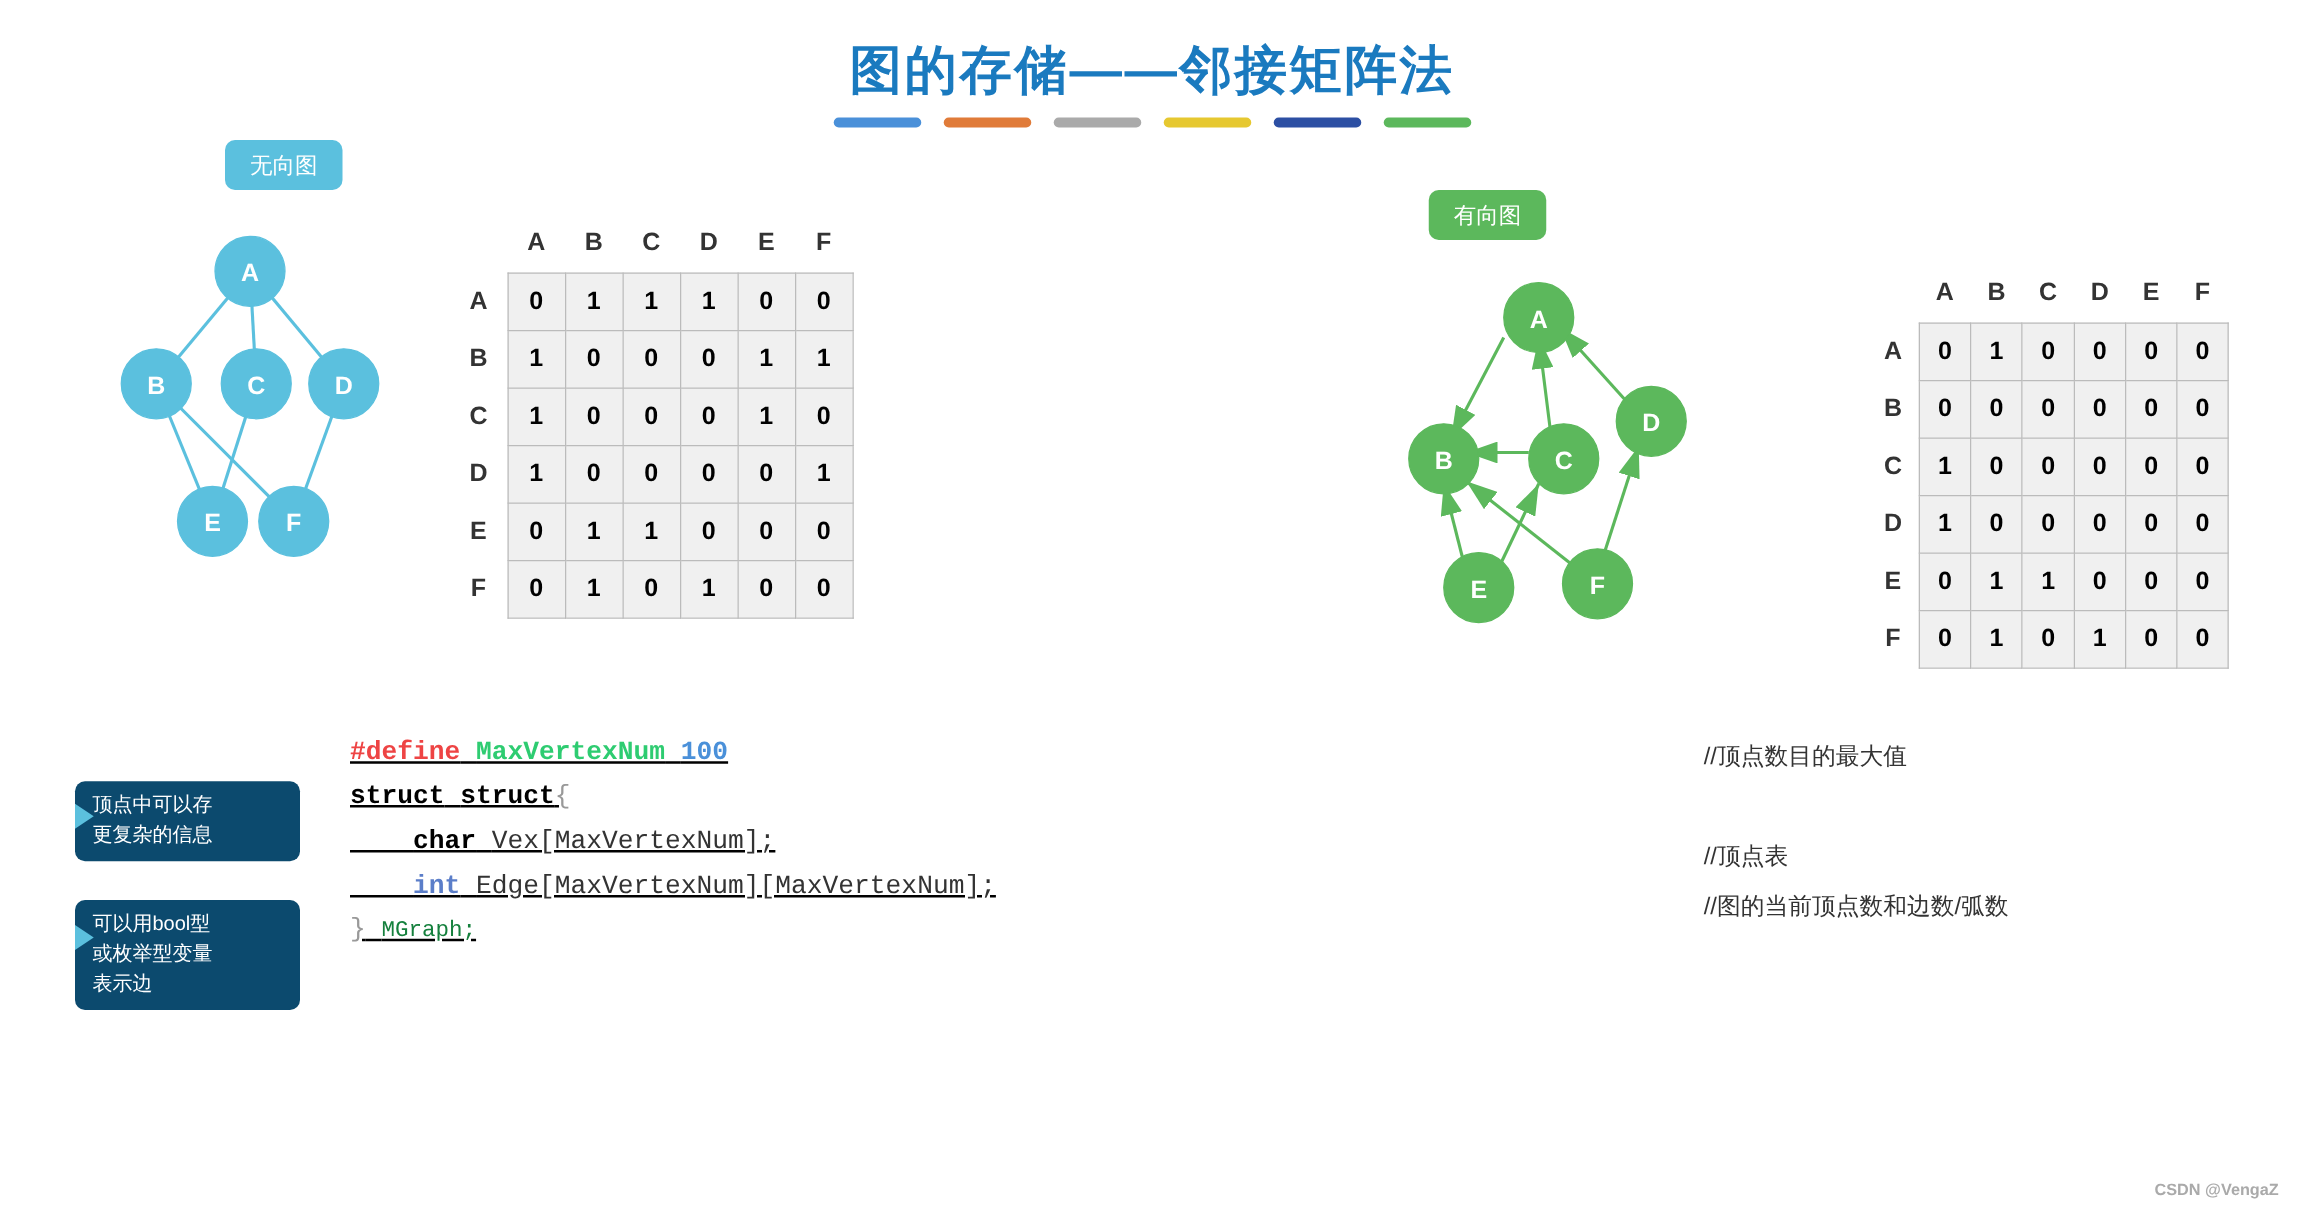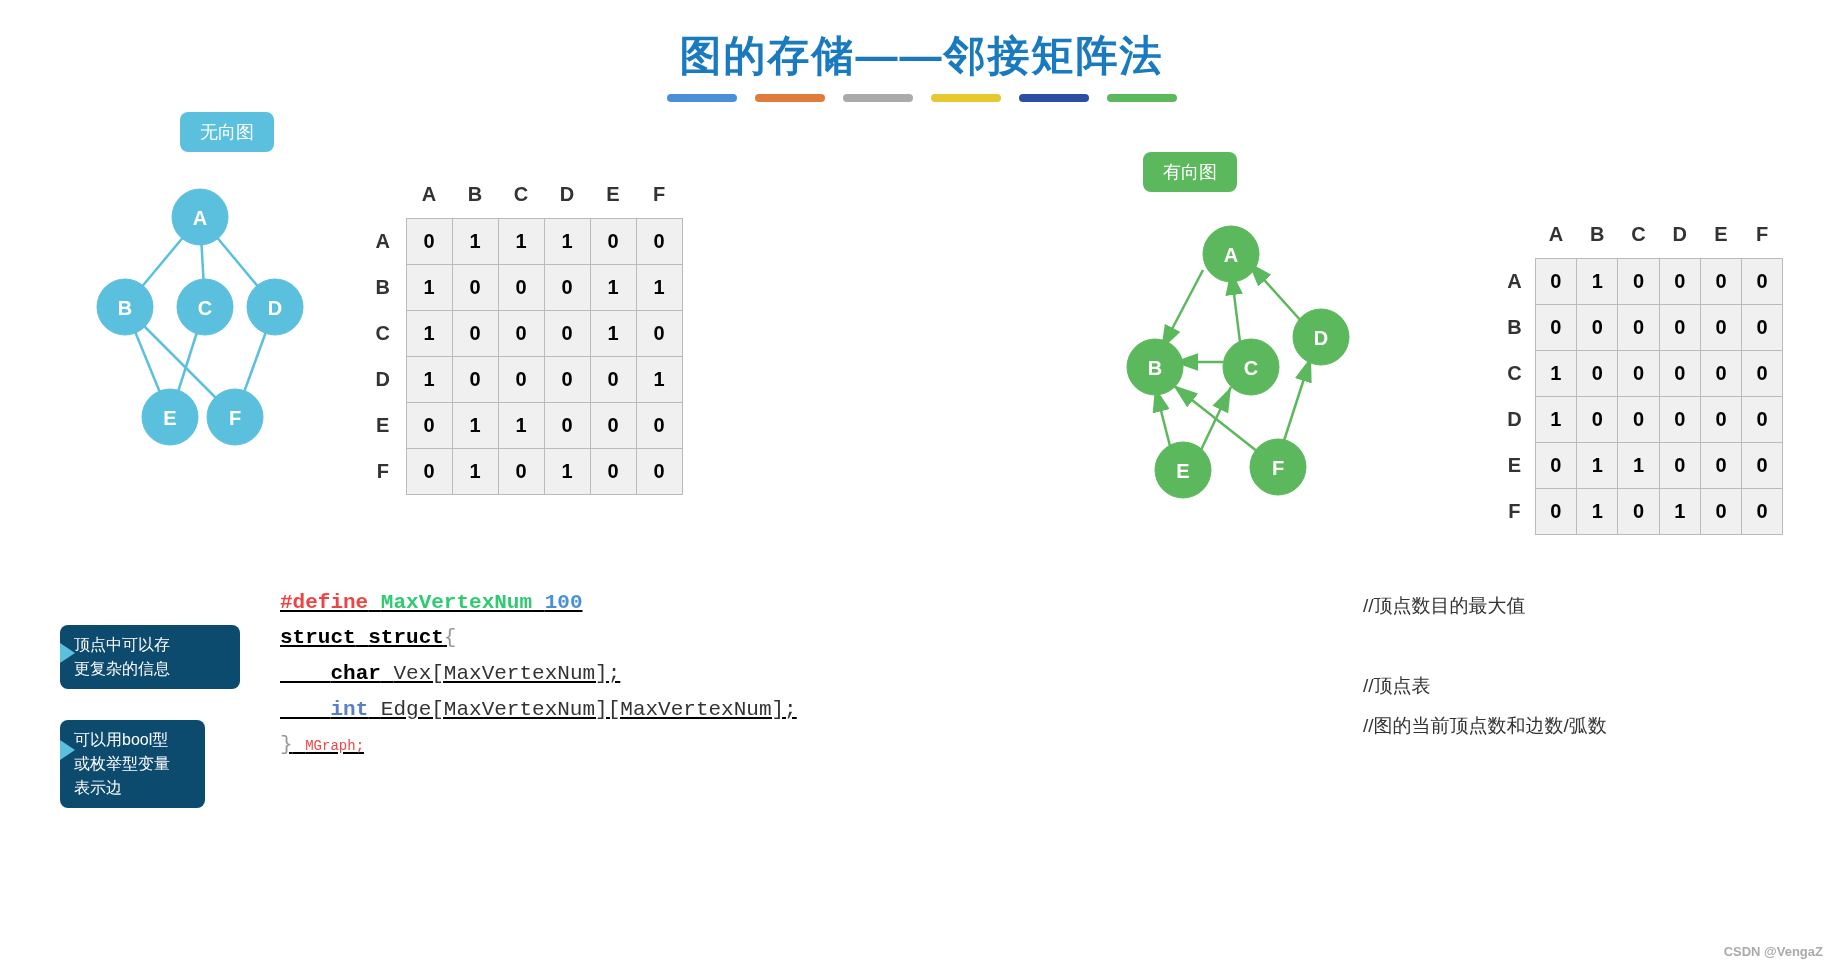--- a/index.html
+++ b/index.html
@@ -443,7 +443,7 @@
       </div>
 
       <div style="position:absolute; left:0; top:135px;">
-        <div class="bubble-left" style="width:145px; font-size:16px;">可以用bool型<br>或枚举型变量<br>表示边</div>
+        <div class="bubble-left" style="width:180px; font-size:16px;">可以用bool型<br>或枚举型变量<br>表示边</div>
         <div style="position:absolute; right:-15px; top:20px; width:0; height:0; border-top:10px solid transparent; border-bottom:10px solid transparent; border-left:15px solid #5bc0de;"></div>
       </div>
 

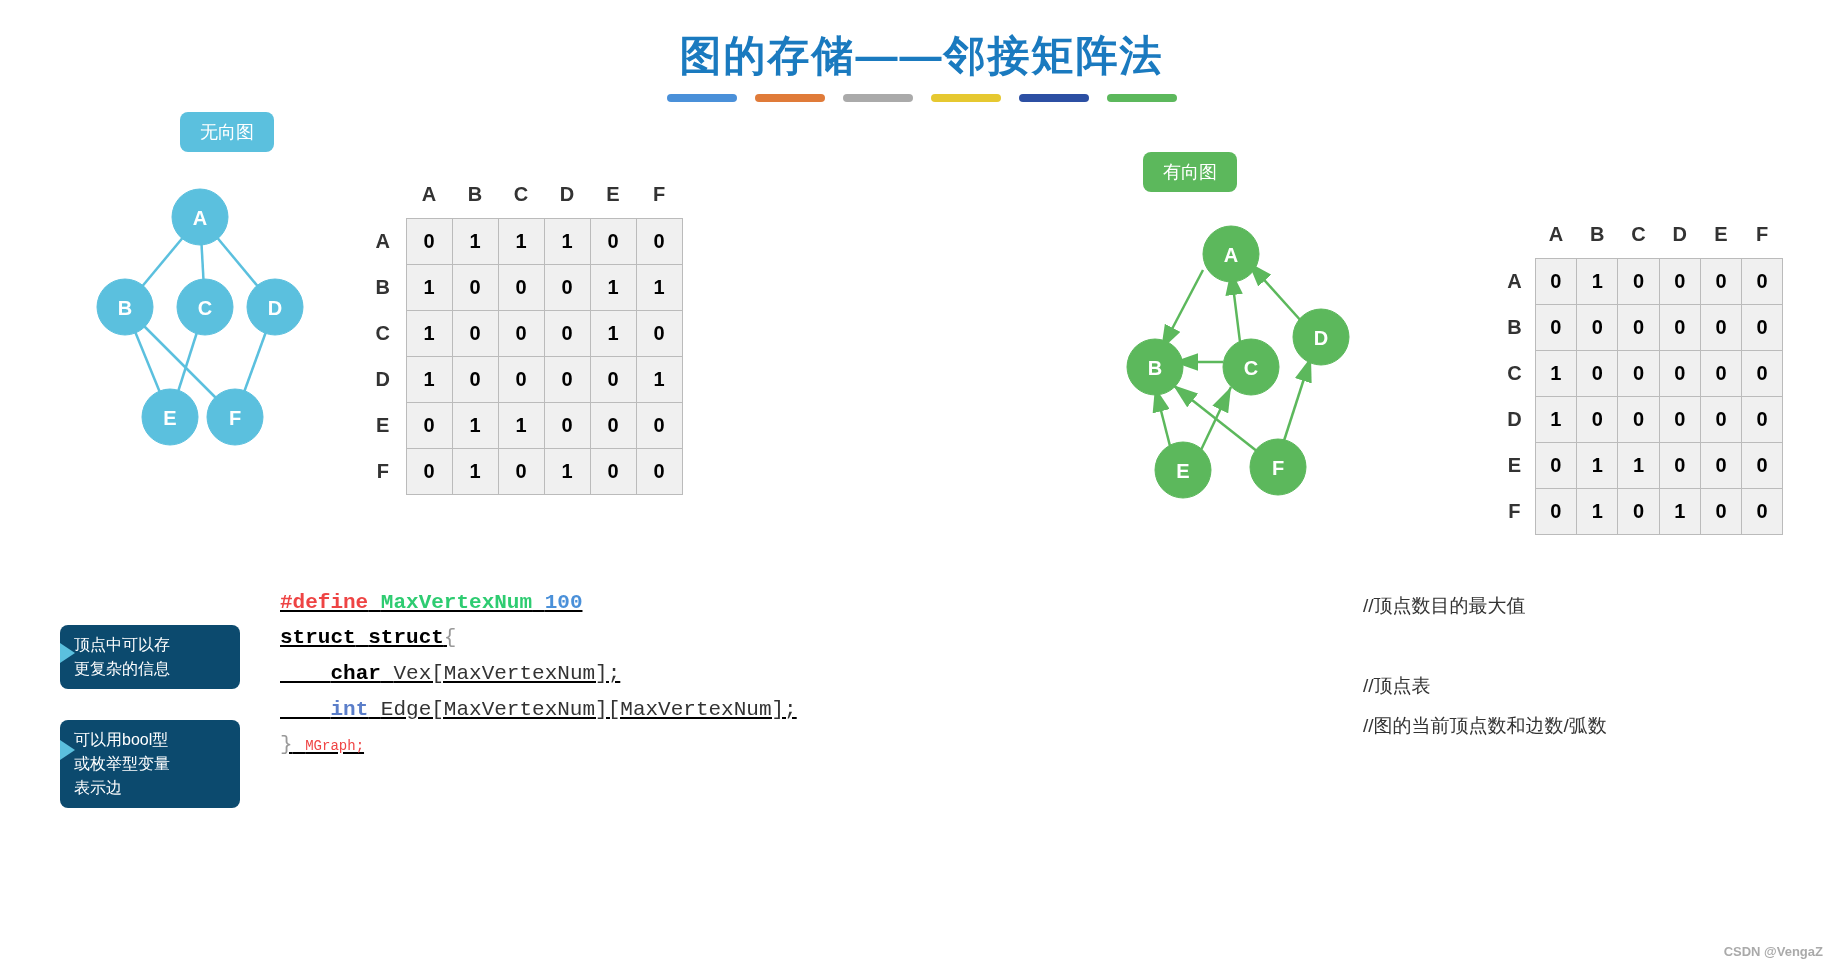--- a/index.html
+++ b/index.html
@@ -143,7 +143,7 @@
     .kw-int { color: #5b7ec9; font-weight: bold; }
     .val-num { color: #4a90d9; font-weight: bold; }
     .val-name { color: #2ecc71; font-weight: bold; }
-    .comment-gray { color: #ef4444; font-size: 14px; }
+    .comment-gray { color: #15803d; font-size: 18px; }
     .bracket-gray { color: #999; }
 
     .bubble-left {

